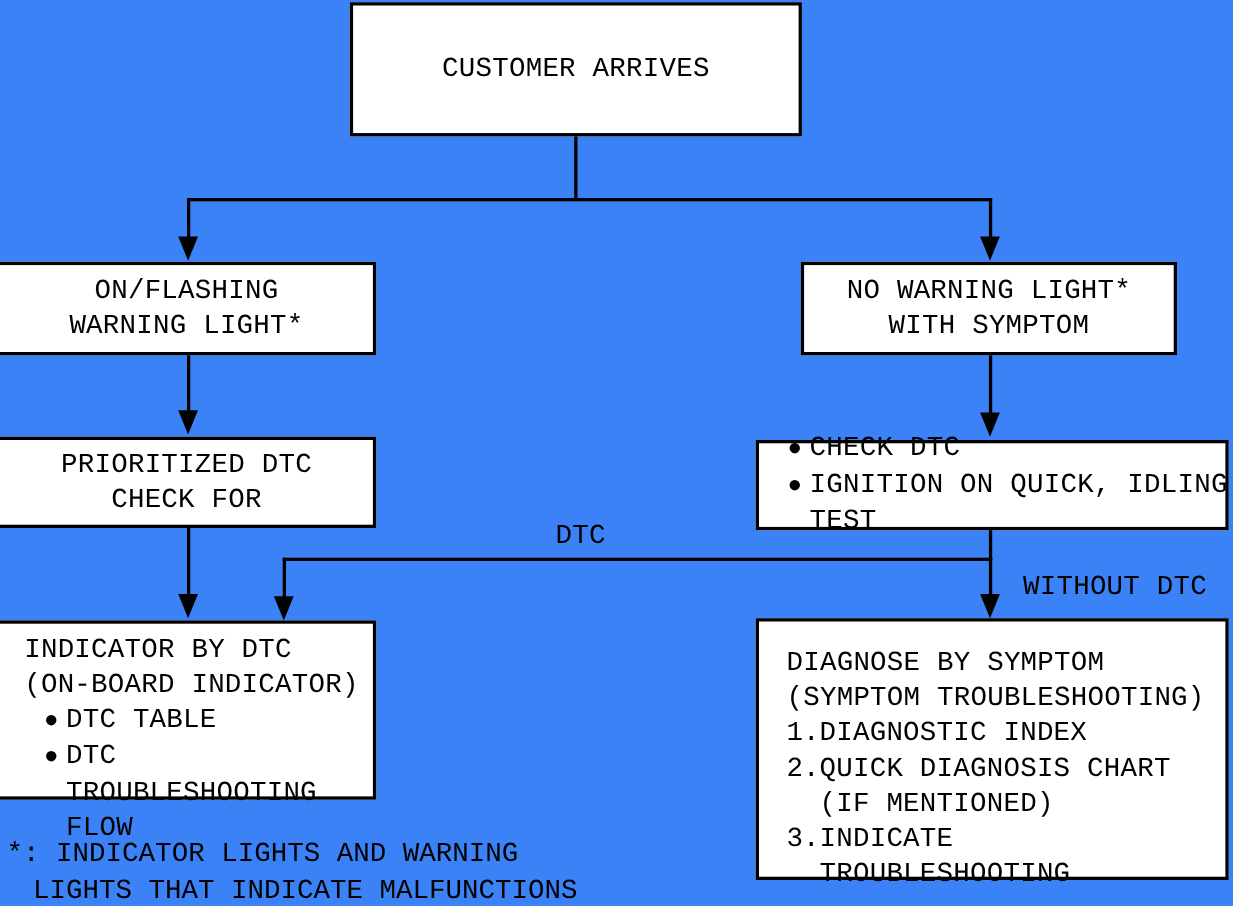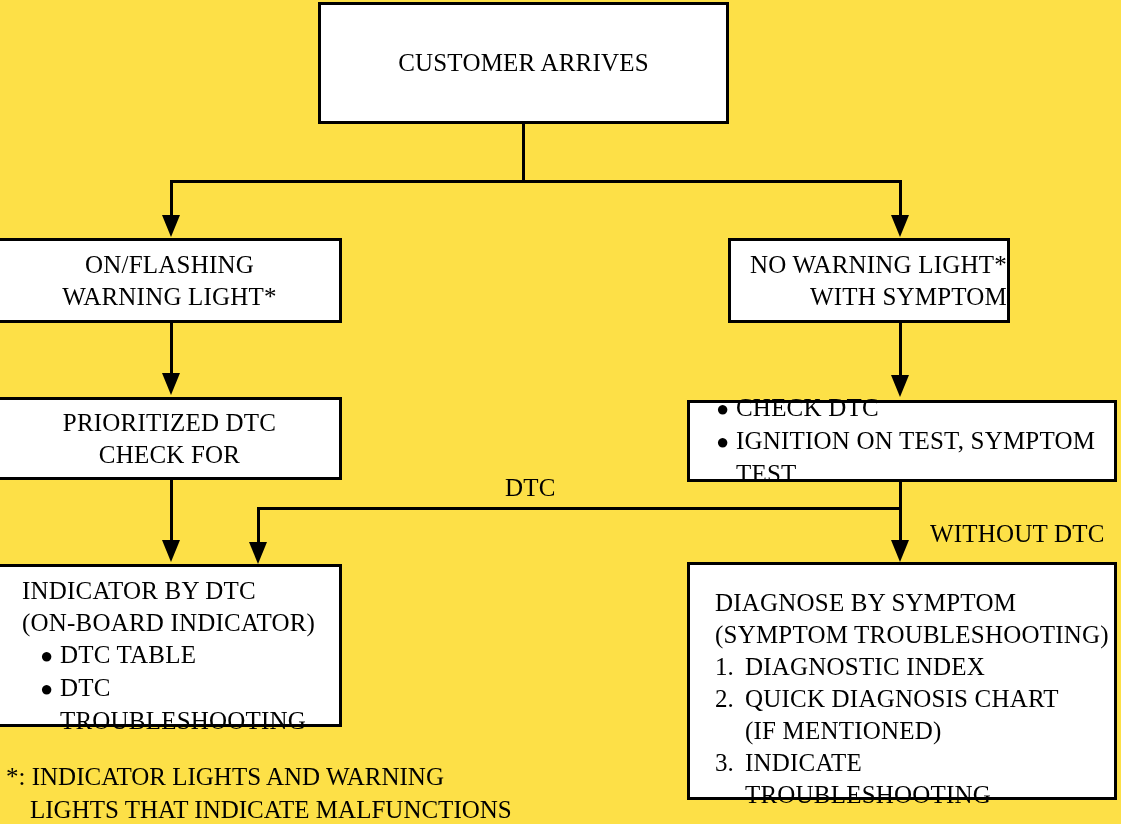--- a/index.html
+++ b/index.html
@@ -11,8 +11,8 @@
     position: relative;
     width: 1121px;
     height: 824px;
-    background: #fde047;
-    font-family: Liberation Serif, serif;
+    background: #3b82f6;
+    font-family: Liberation Mono, monospace;
     color: #000000;
     overflow: hidden;
   }

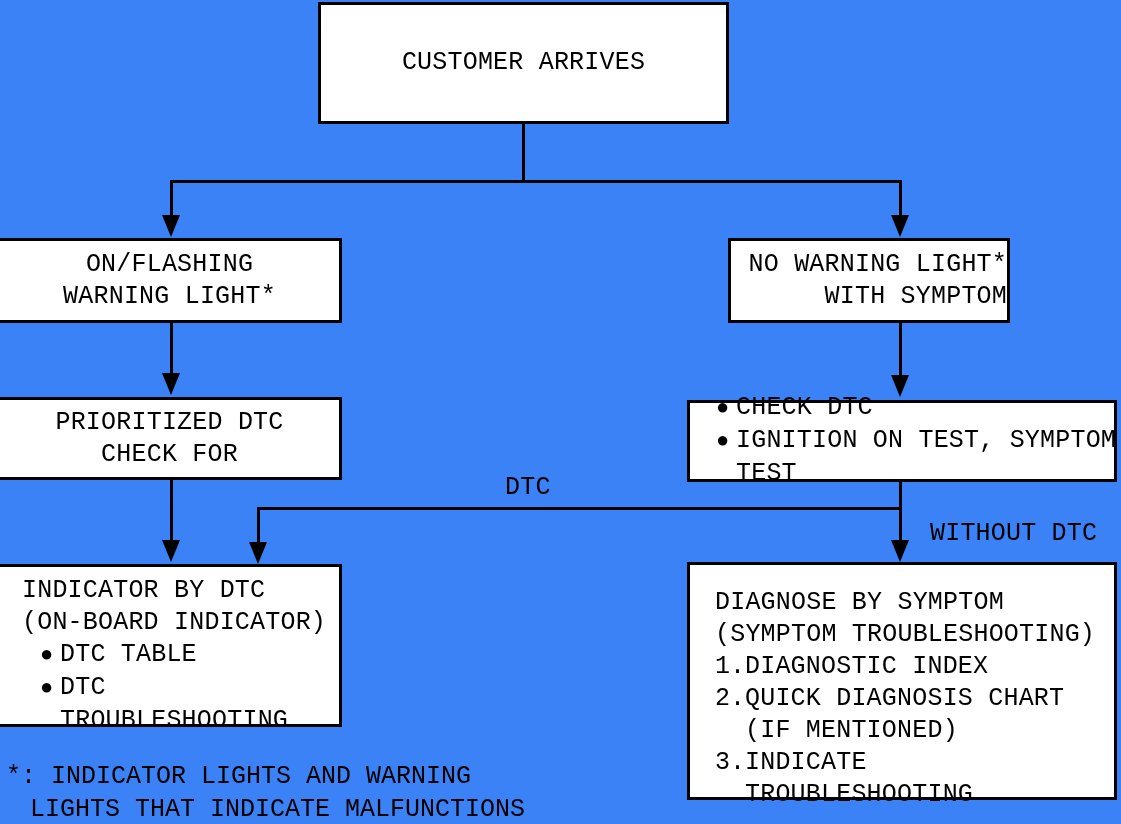--- a/index.html
+++ b/index.html
@@ -104,7 +104,7 @@
     <div class="nodetext">WARNING LIGHT*</div>
   </div>
 
-  <div class="node center-text" style="left:728px; top:238px; width:282px; height:85px;align-items:flex-end;">
+  <div class="node center-text" style="left:728px; top:238px; width:342px; height:85px;">
     <div class="nodetext">NO WARNING LIGHT*</div>
     <div class="nodetext">WITH SYMPTOM</div>
   </div>

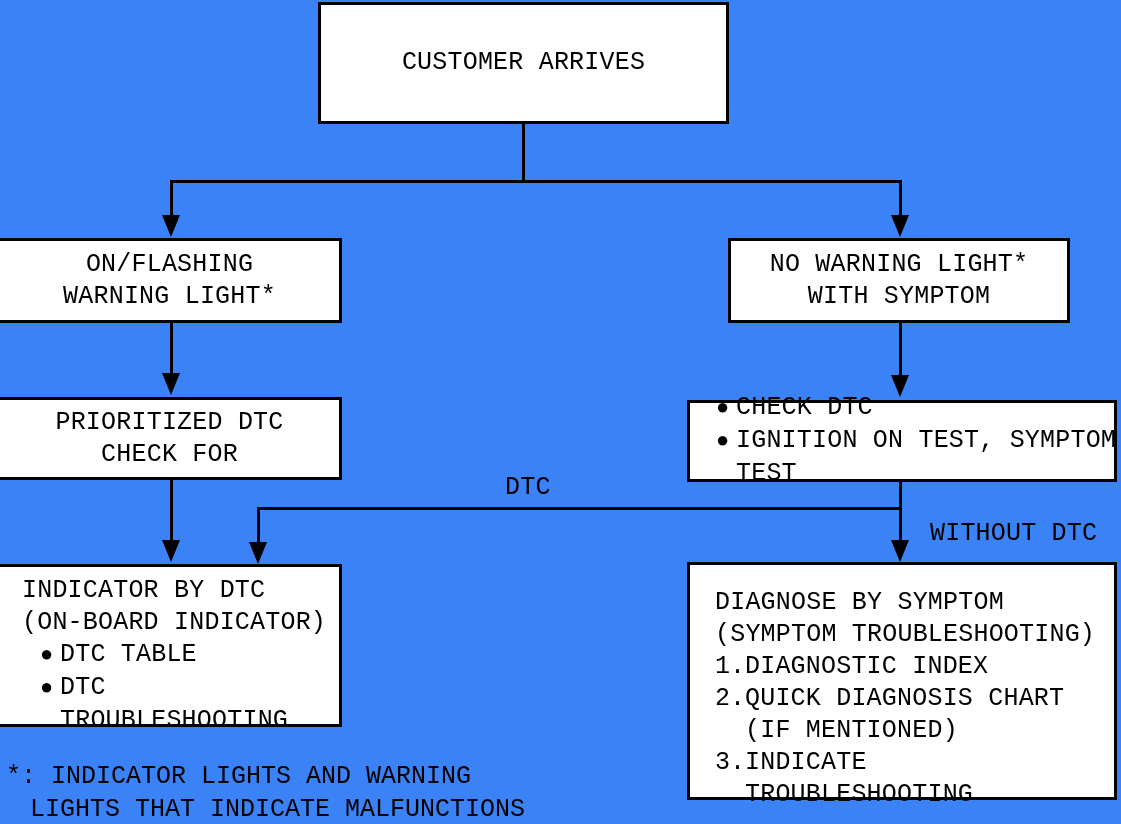--- a/index.html
+++ b/index.html
@@ -127,7 +127,7 @@
     </div>
     <div class="bullet-row">
       <span class="bullet-dot">●</span>
-      <span class="nodetext">IGNITION ON TEST, SYMPTOM</span>
+      <span class="nodetext">IGNITION ON QUICK, IDLING</span>
     </div>
     <div class="bullet-row">
       <span class="bullet-dot"></span>

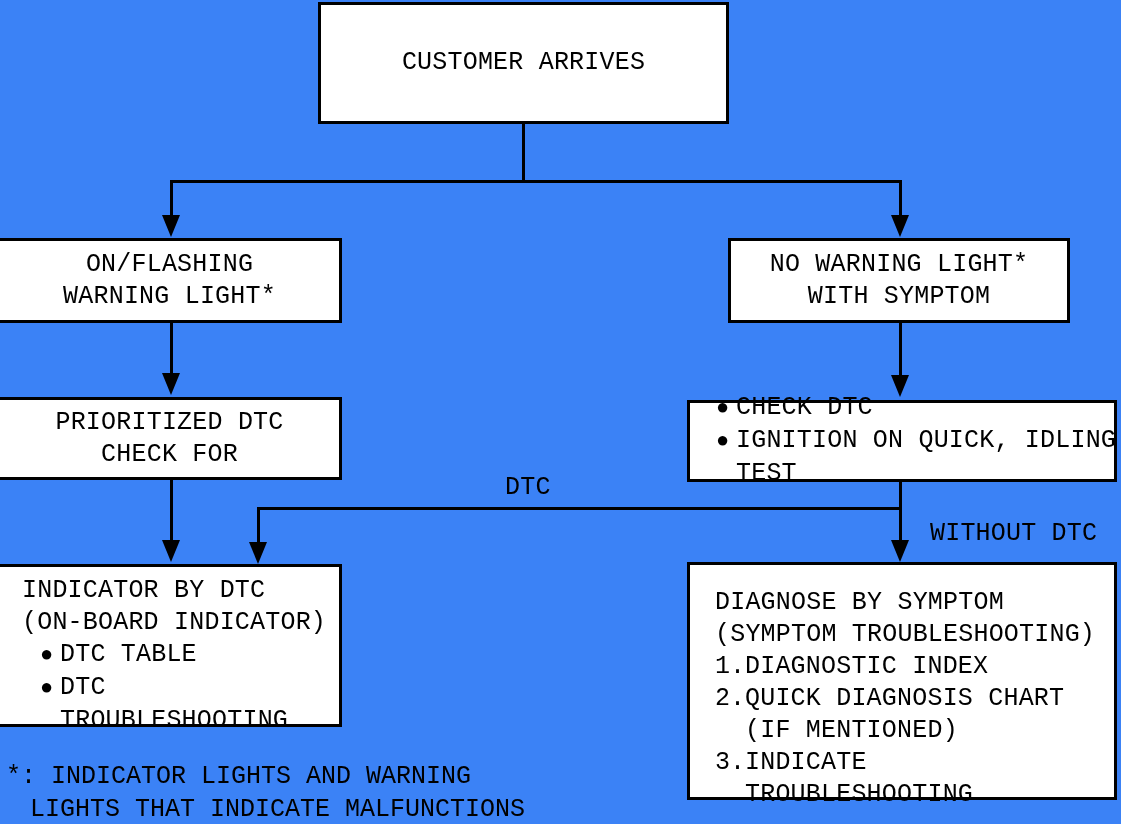--- a/index.html
+++ b/index.html
@@ -166,6 +166,10 @@
       <span class="bullet-dot"></span>
       <span class="nodetext">TROUBLESHOOTING</span>
     </div>
+    <div class="bullet-row" style="padding-left:18px;">
+      <span class="bullet-dot"></span>
+      <span class="nodetext">FLOW</span>
+    </div>
   </div>
 
   <div class="node" style="left:687px; top:562px; width:430px; height:238px; padding-left:25px; justify-content:space-between; padding-top:22px;">

